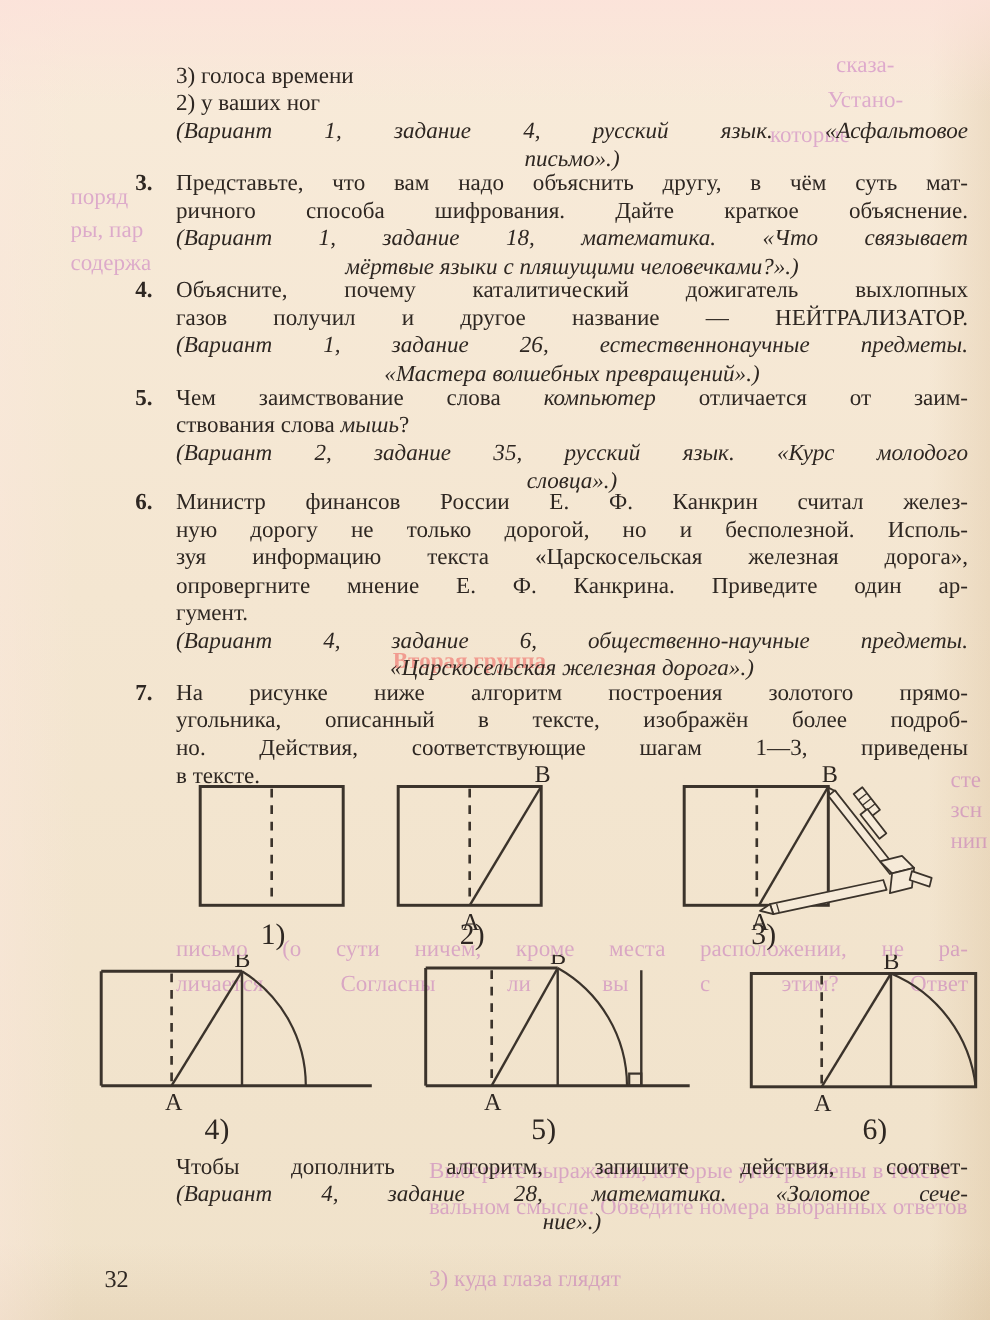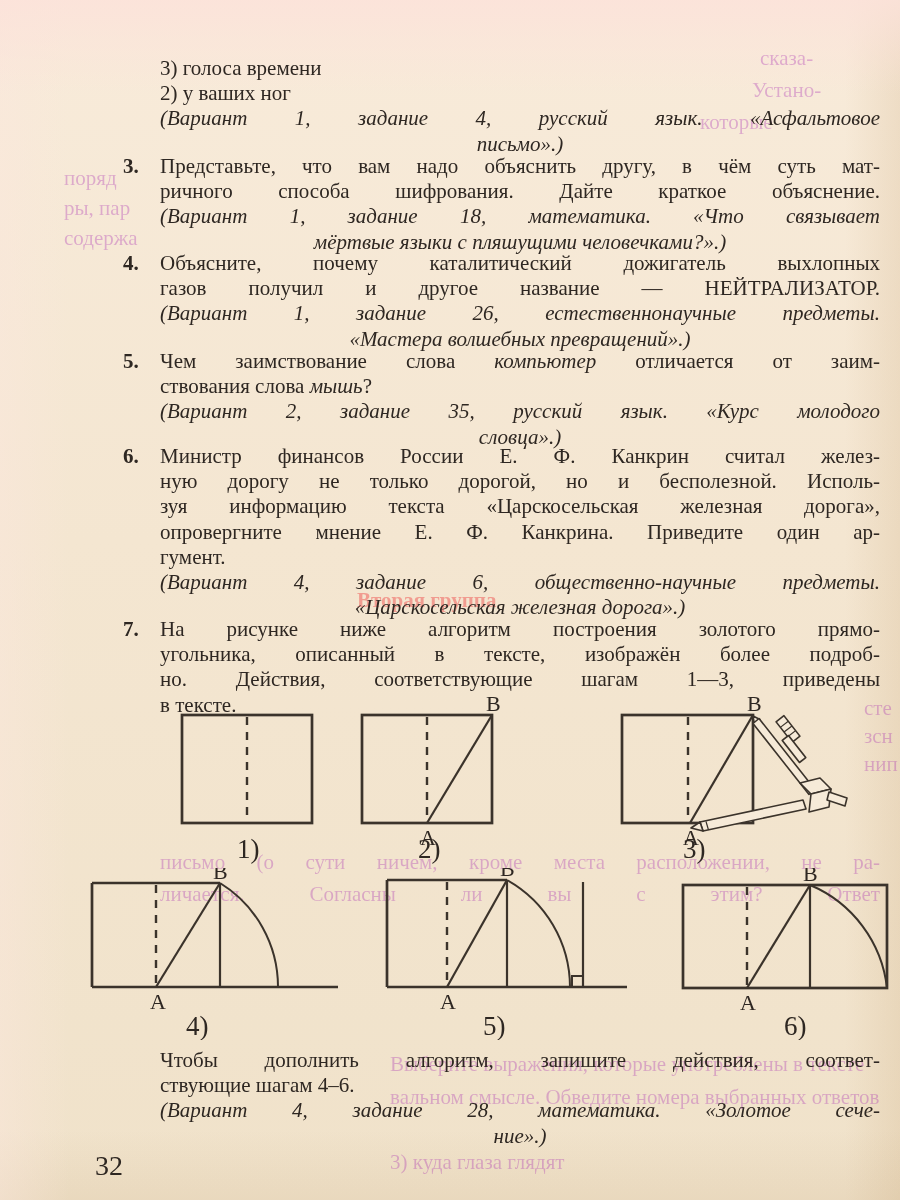--- a/index.html
+++ b/index.html
@@ -223,7 +223,6 @@
 
   <div class="tb closing">
       <div class="line just"><span>Чтобы дополнить алгоритм, запишите действия, соответ-</span></div>
-      <div class="line"><span>ствующие шагам 4–6.</span></div>
       <div class="line just it"><span>(Вариант 4, задание 28, математика. «Золотое сече-</span></div>
       <div class="line it"><span>ние».)</span></div>
     </div>

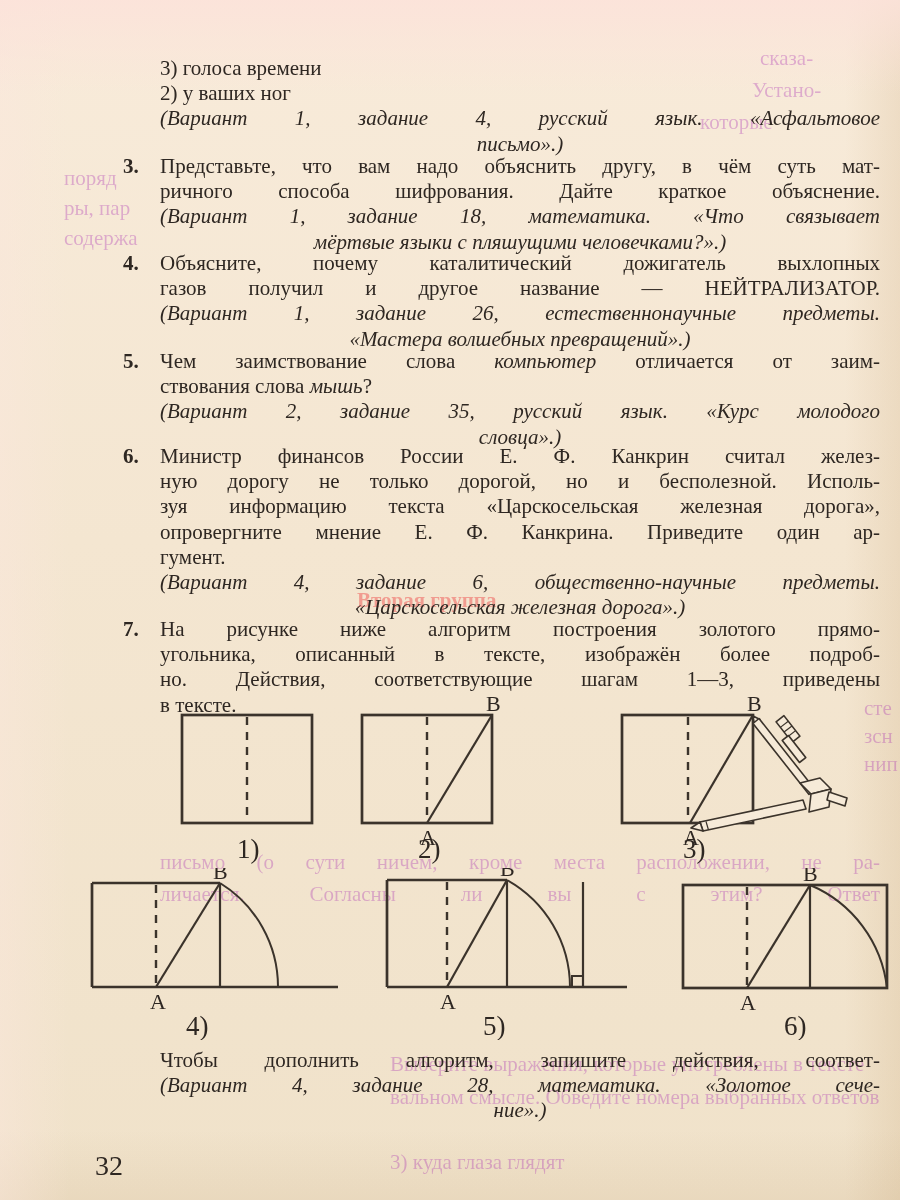--- a/index.html
+++ b/index.html
@@ -28,7 +28,7 @@
   .i6{top:444px;}
   .i7{top:617px;}
   .closing{top:1048px;}
-  .pagenum{position:absolute;left:95px;top:1150px;font-size:28px;}
+  .pagenum{position:absolute;left:95px;top:1150px;font-size:22px;}
   
   .figrow{position:absolute;left:0;}
   .fig1{top:695px;}

